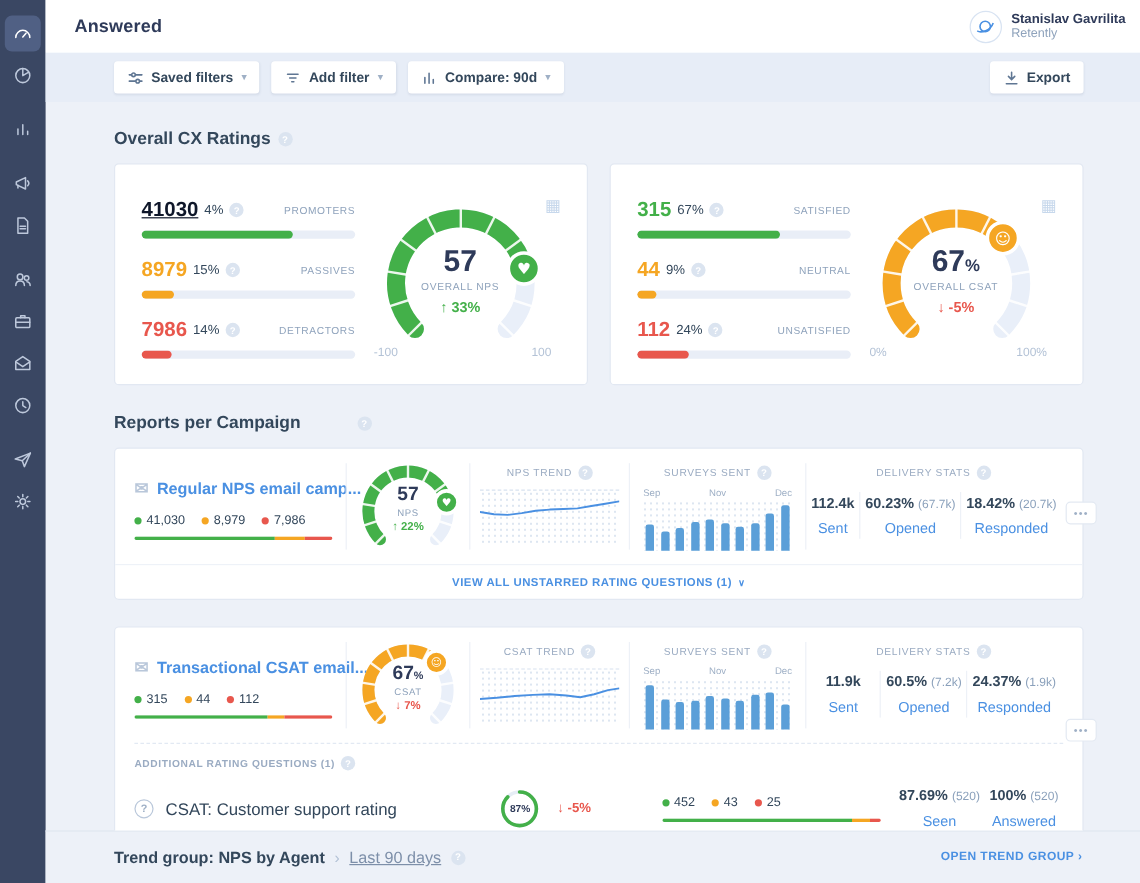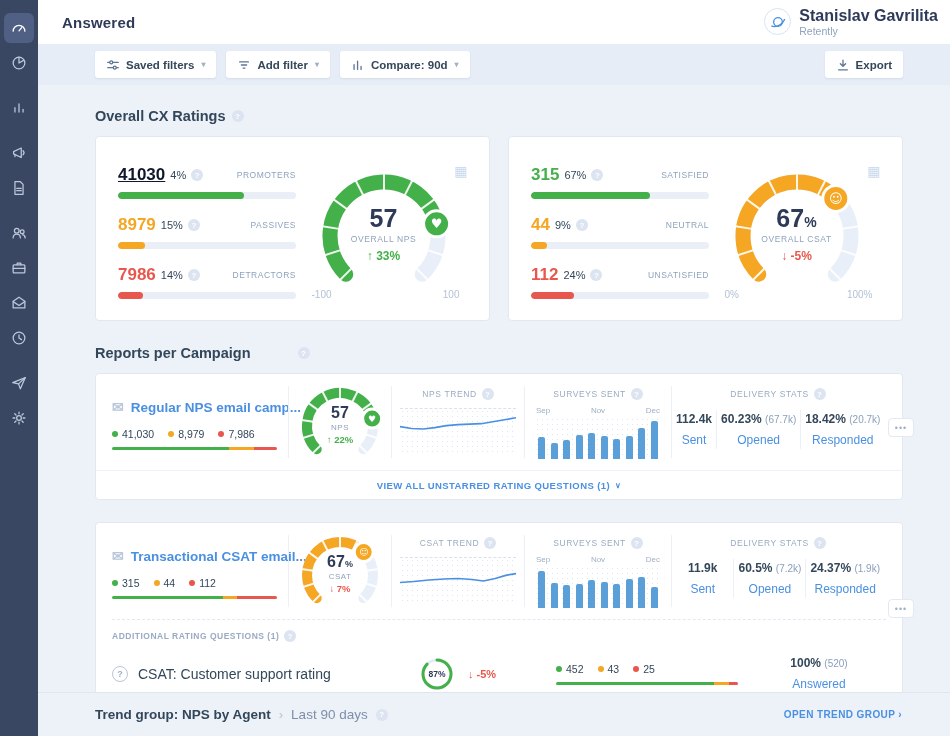--- a/index.html
+++ b/index.html
@@ -24,7 +24,7 @@
   .avatar{width:27px;height:27px;border-radius:50%;background:#fff;border:1px solid #d8e3f2;
     display:flex;align-items:center;justify-content:center;}
   .user-text{display:flex;flex-direction:column;line-height:1.15;}
-  .user-text b{font-size:16px;color:#2e3a59;}
+  .user-text b{font-size:11px;color:#2e3a59;}
   .user-text i{font-style:normal;font-size:10.5px;color:#8fa3bc;}
 
   .toolbar{height:41px;background:#e7edf7;display:flex;align-items:center;gap:10px;

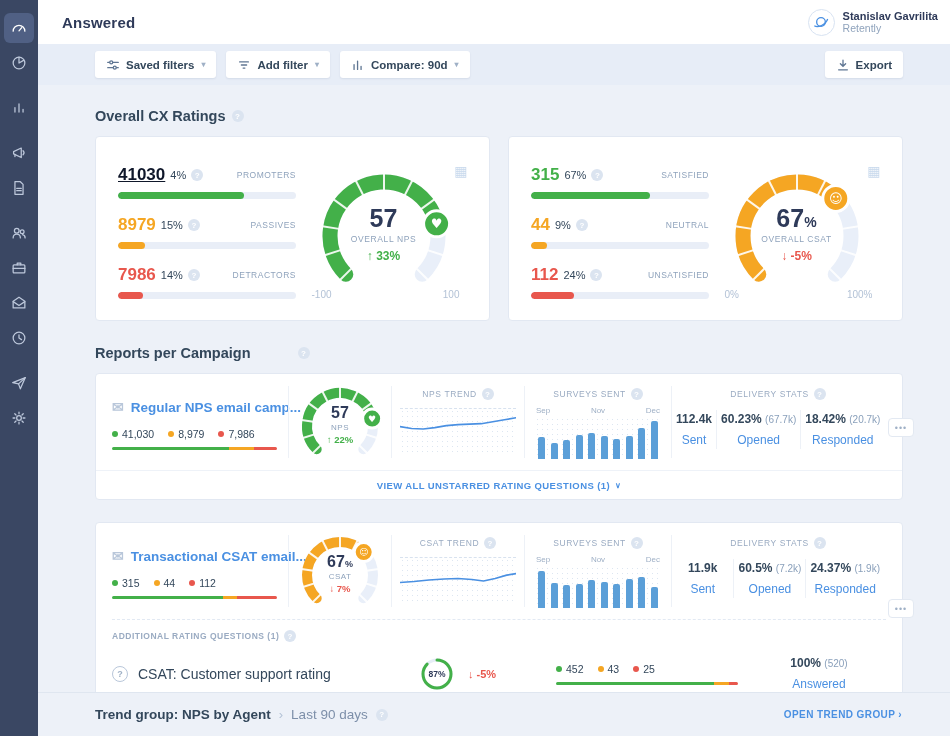--- a/index.html
+++ b/index.html
@@ -689,6 +689,10 @@
                 </div>
             </div>
             <div class="q-stats">
+              <div class="stat noborder" style="border-left:none;">
+                <div class="st-val"><span>87.69%</span> <span class="st-extra">(520)</span></div>
+                <div class="st-label">Seen</div>
+              </div>
               <div class="stat" style="border-left:none;">
                 <div class="st-val"><span>100%</span> <span class="st-extra">(520)</span></div>
                 <div class="st-label">Answered</div>

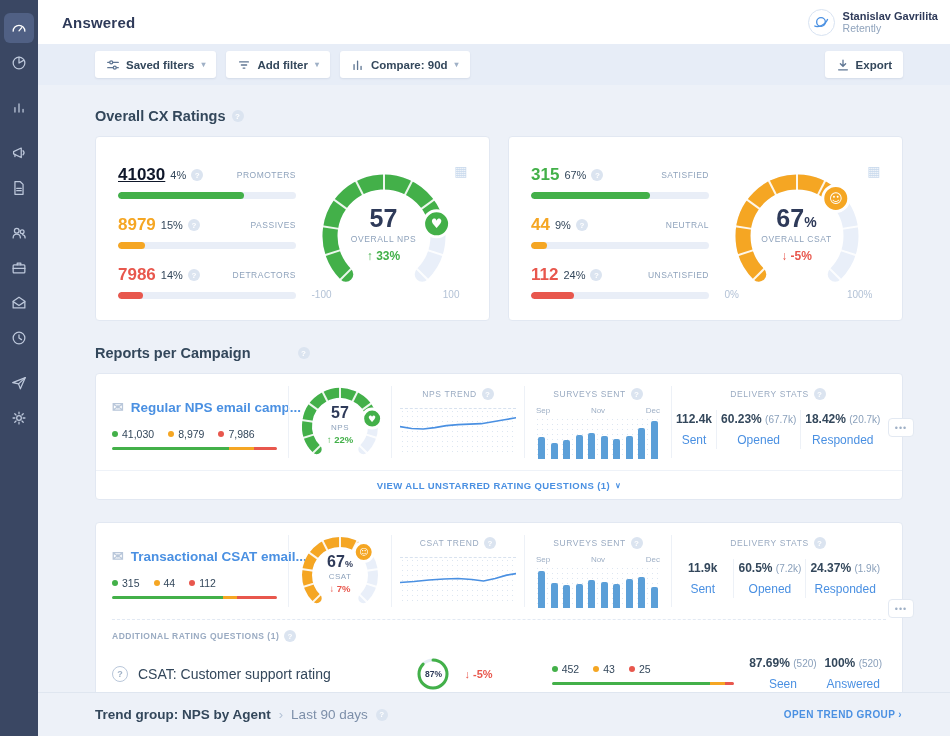--- a/index.html
+++ b/index.html
@@ -136,7 +136,7 @@
     padding:0 48px 0 57px;flex-shrink:0;gap:8px;text-align:center;}
   .tg-title{font-size:13.5px;font-weight:bold;color:#33475b;}
   .tg-sep{color:#b3c2d6;font-size:13px;}
-  .tg-sub{font-size:13.5px;color:#7d8fa9;}
+  .tg-sub{font-size:13.5px;color:#7d8fa9;text-decoration:underline;}
   .tg-link{margin-left:auto;font-size:10px;font-weight:bold;letter-spacing:.4px;color:#4a90e2;cursor:pointer;}
 </style>
 </head>

